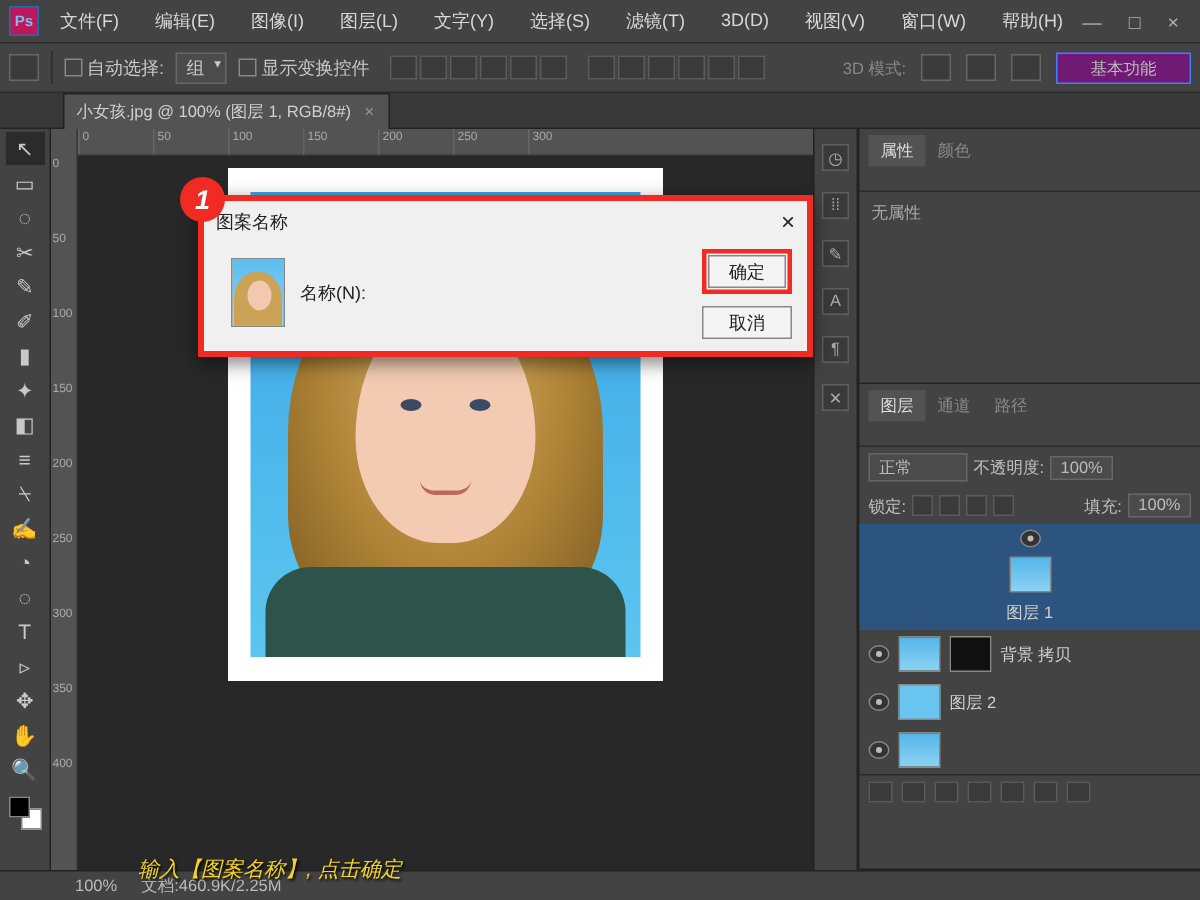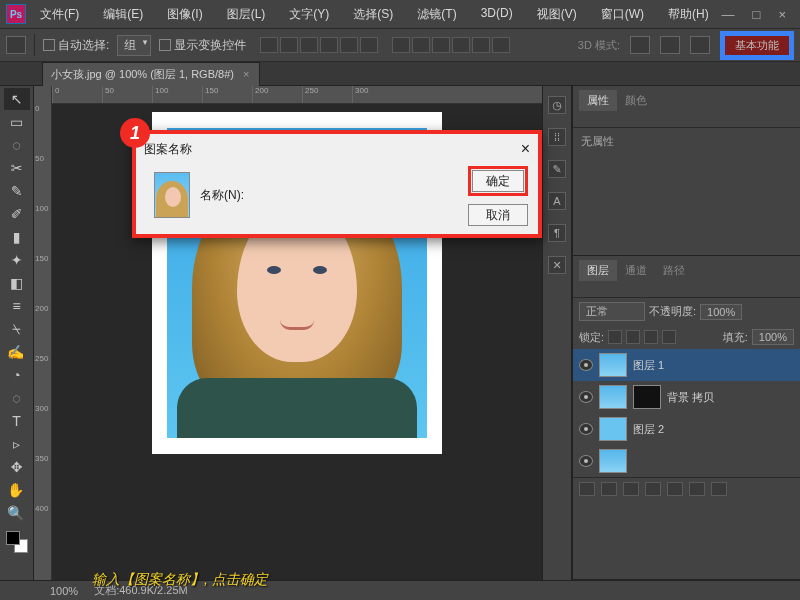--- a/index.html
+++ b/index.html
@@ -22,7 +22,7 @@
 .opt-align { display: flex; gap: 2px; margin-left: 6px; }
 .opt-align div { width: 18px; height: 16px; background: #3a3a3a; border: 1px solid #5a5a5a; }
 .opt-right { margin-left: auto; display: flex; gap: 10px; align-items: center; font-size: 11px; color: #888; }
-.opt-pill { padding: 2px 10px; background: #7f1d1d; border: 5px solid #3b82f6; color: #bbb; }
+.opt-pill { padding: 2px 22px; background: #701a75; border: 1px solid #3b82f6; color: #bbb; }
 
 
 .doctabs { height: 24px; background: #383838; border-bottom: 1px solid #222; display: flex; align-items: flex-end; padding-left: 42px; }

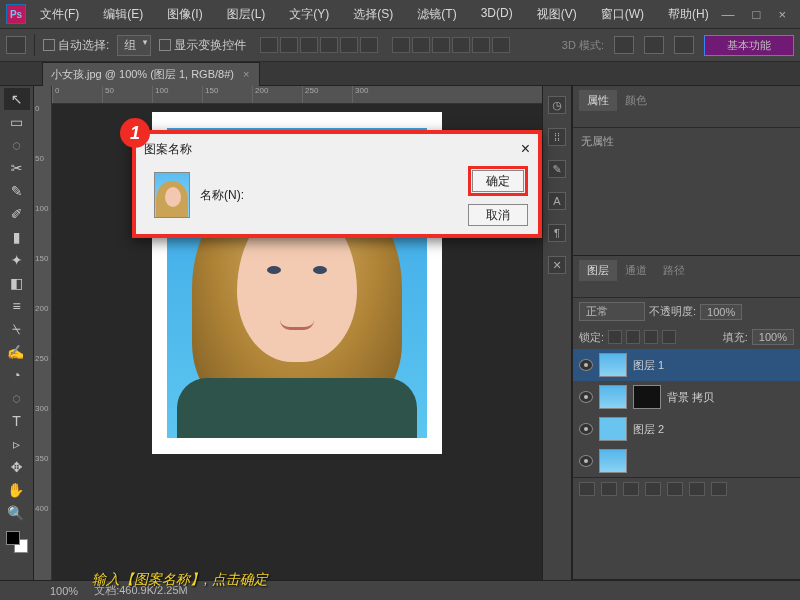--- a/index.html
+++ b/index.html
@@ -85,7 +85,7 @@
 
 
 .dialog-outline { position: absolute; top: 130px; left: 132px; width: 410px; border: 4px solid #ef2b24; background: #f0f0f0; box-shadow: 0 4px 12px rgba(0,0,0,0.5); padding-bottom: 12px; }
-.dialog-title { display: flex; align-items: center; padding: 6px 8px; font-size: 12px; color: #222; }
+.dialog-title { display: flex; padding: 6px 8px; font-size: 12px; color: #222; }
 .dialog-close { margin-left: auto; font-size: 16px; color: #222; }
 .dialog-body { display: flex; align-items: center; padding: 8px 10px 4px 18px; gap: 10px; }
 .dlg-thumb { width: 36px; height: 46px; background: linear-gradient(#5bbdf0,#8fd6f8); border: 1px solid #888; position: relative; overflow: hidden; }

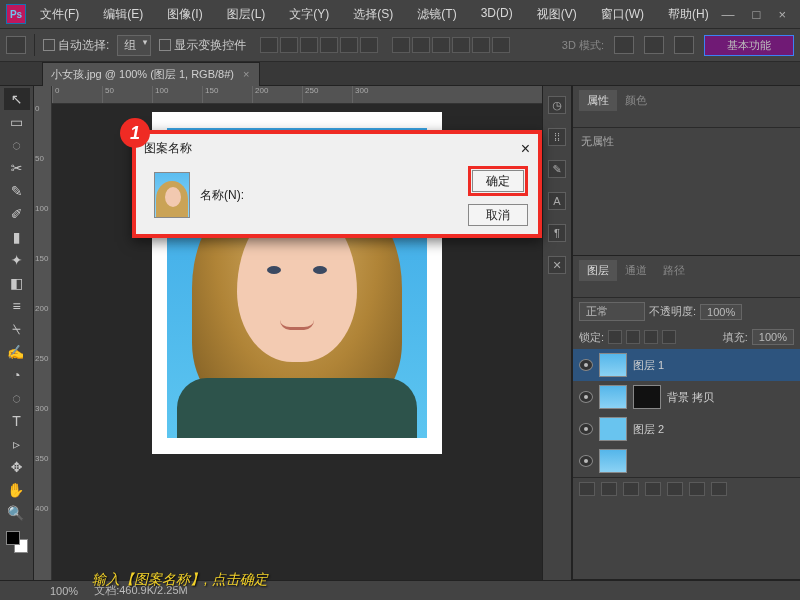--- a/index.html
+++ b/index.html
@@ -67,7 +67,7 @@
 .layers-hdr .drop, .layers-hdr .field { background: #4b4b4b; border: 1px solid #666; padding: 1px 6px; font-size: 11px; color: #bbb; }
 .layers-hdr .iconbtn { width: 14px; height: 14px; background: #3a3a3a; border: 1px solid #5a5a5a; }
 .layer-row { display: flex; align-items: center; padding: 4px 6px; gap: 6px; font-size: 11px; color: #d0d0d0; }
-.layer-row.sel { background: #2d547e; }
+.layer-row.sel { background: #2d547e; flex-direction: column; }
 .eye { width: 14px; height: 12px; border: 1px solid #888; border-radius: 50%; background: #333; position: relative; }
 .eye::after { content: ""; position: absolute; width: 4px; height: 4px; background: #bbb; border-radius: 50%; top: 3px; left: 4px; }
 .layer-thumb { width: 28px; height: 24px; background: linear-gradient(#55b6ea,#8bd2f4); border: 1px solid #888; display: block; }

